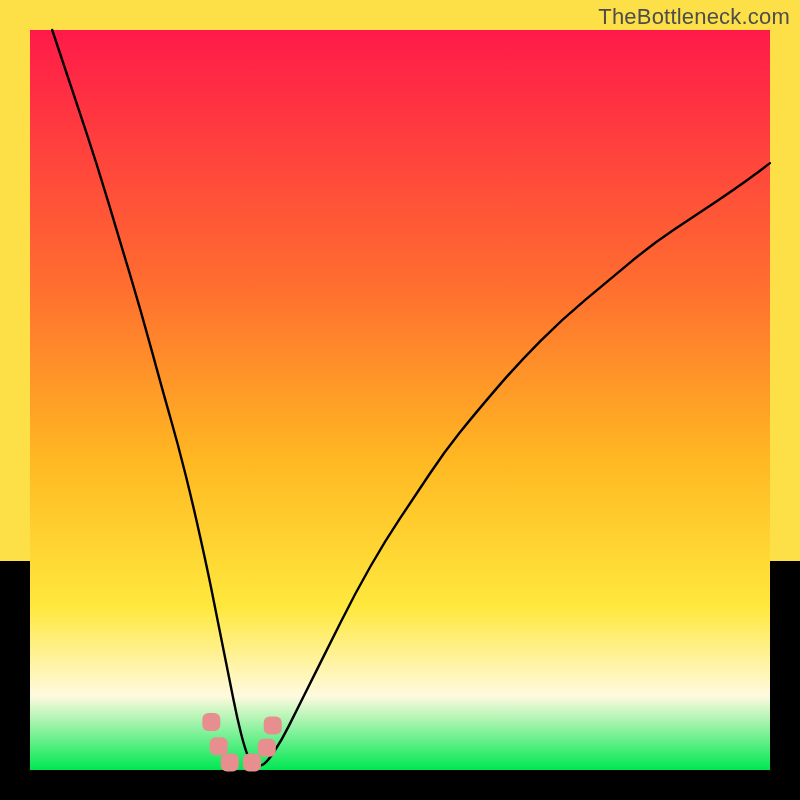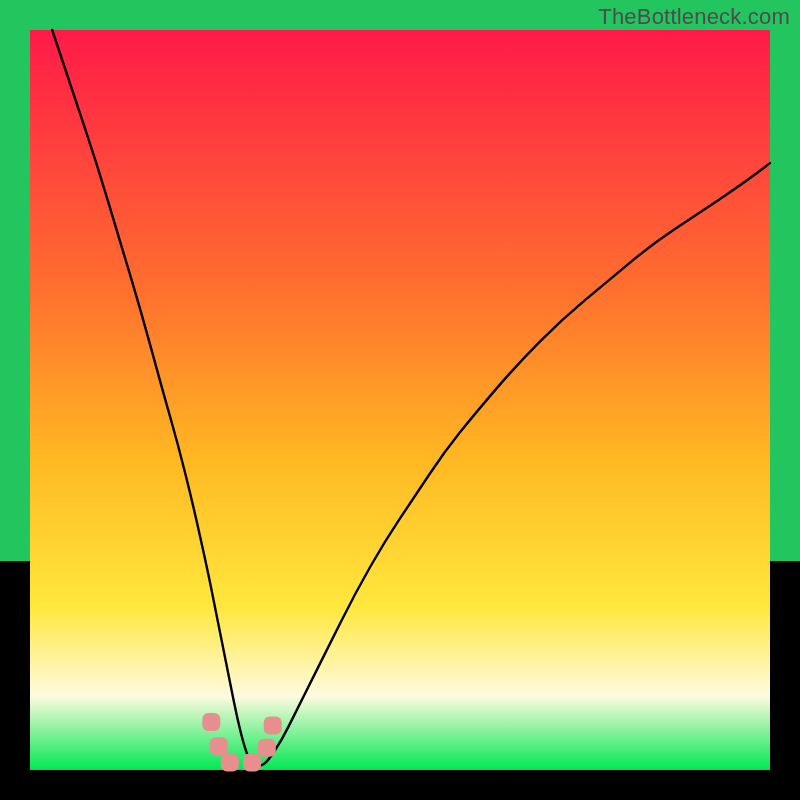--- a/index.html
+++ b/index.html
@@ -17,7 +17,7 @@
     left: 0;
     width: 800px;
     height: 561px;
-    background: #22c55e;
+    background: #fde047;
   }
   .plot {
     position: absolute;

